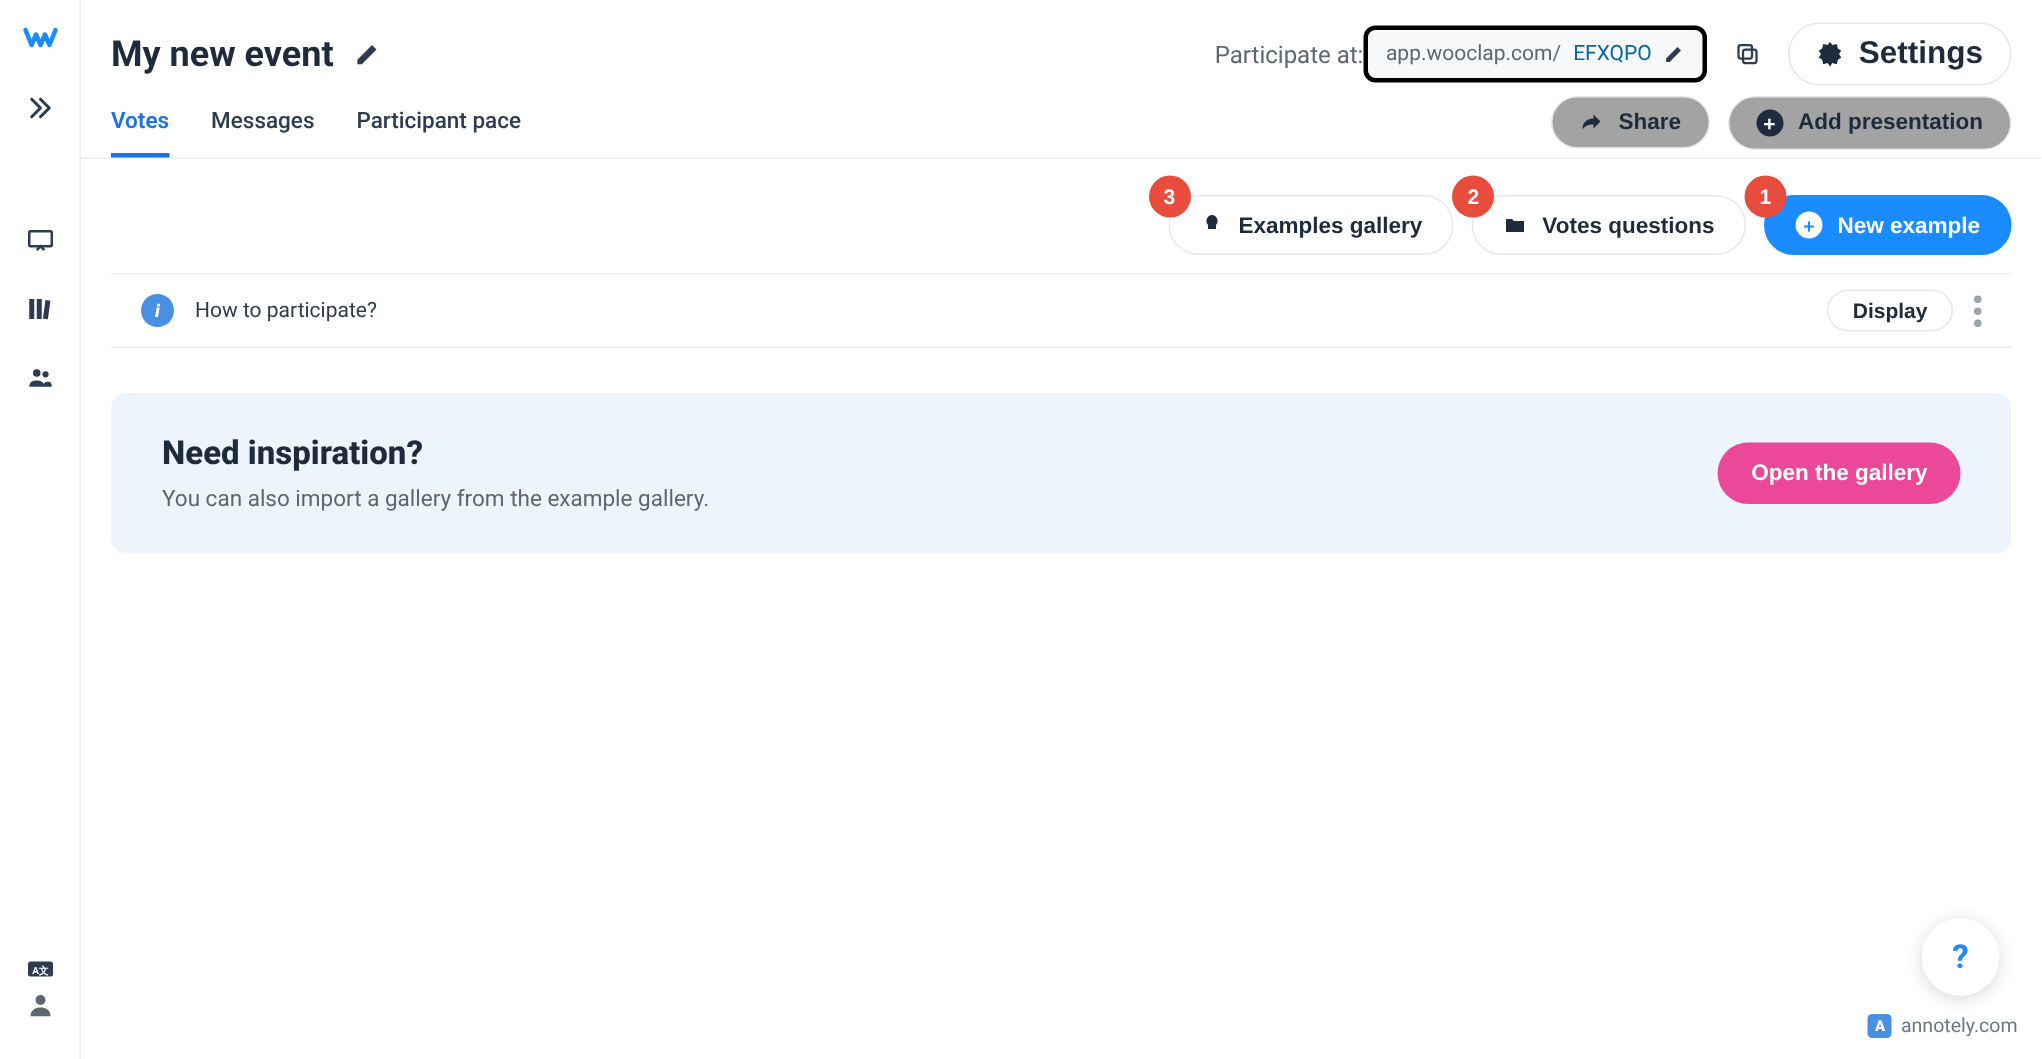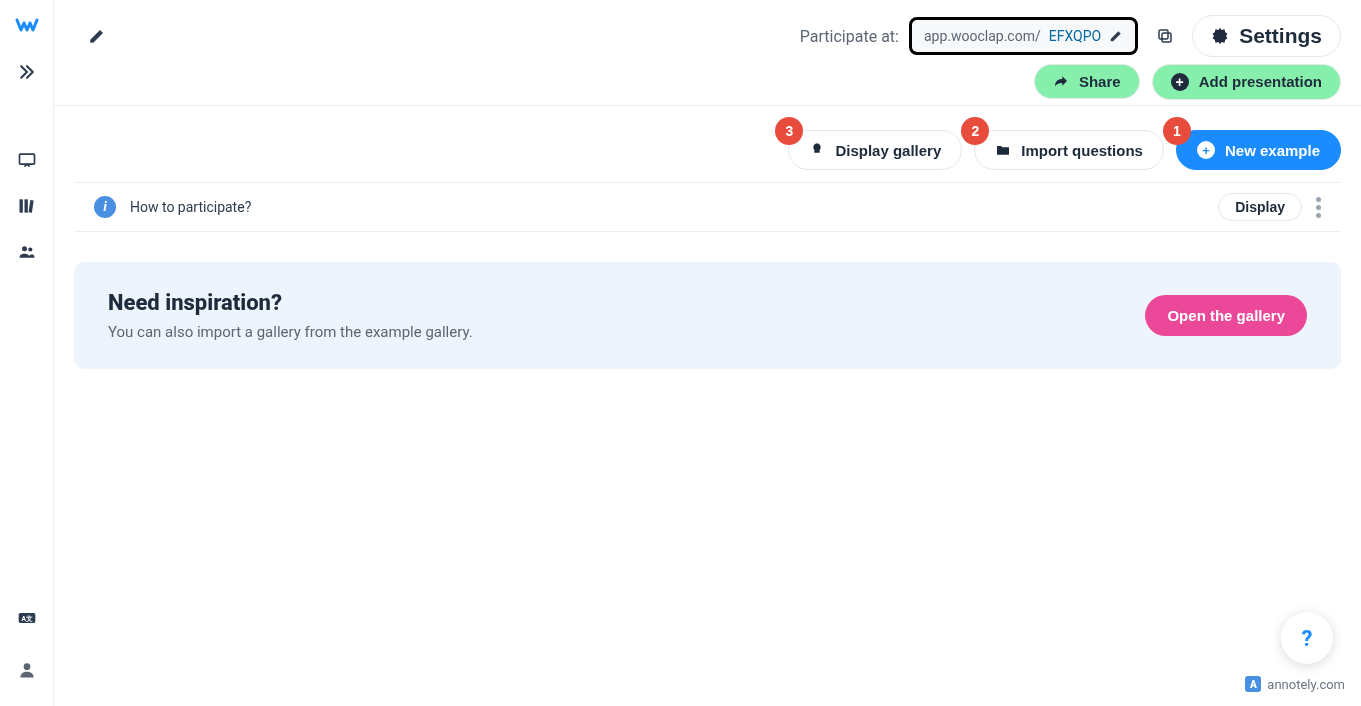--- a/index.html
+++ b/index.html
@@ -110,6 +110,7 @@
 
 <div class="main">
   <div class="header">
+    <div class="title">My new event</div>
     <div class="edit-icon">
       <svg viewBox="0 0 24 24" width="18" height="18">
           <path d="M3 21 L3 17 L16 4 L20 8 L7 21 Z M14 6 L18 10" fill="#2d3c50"></path>

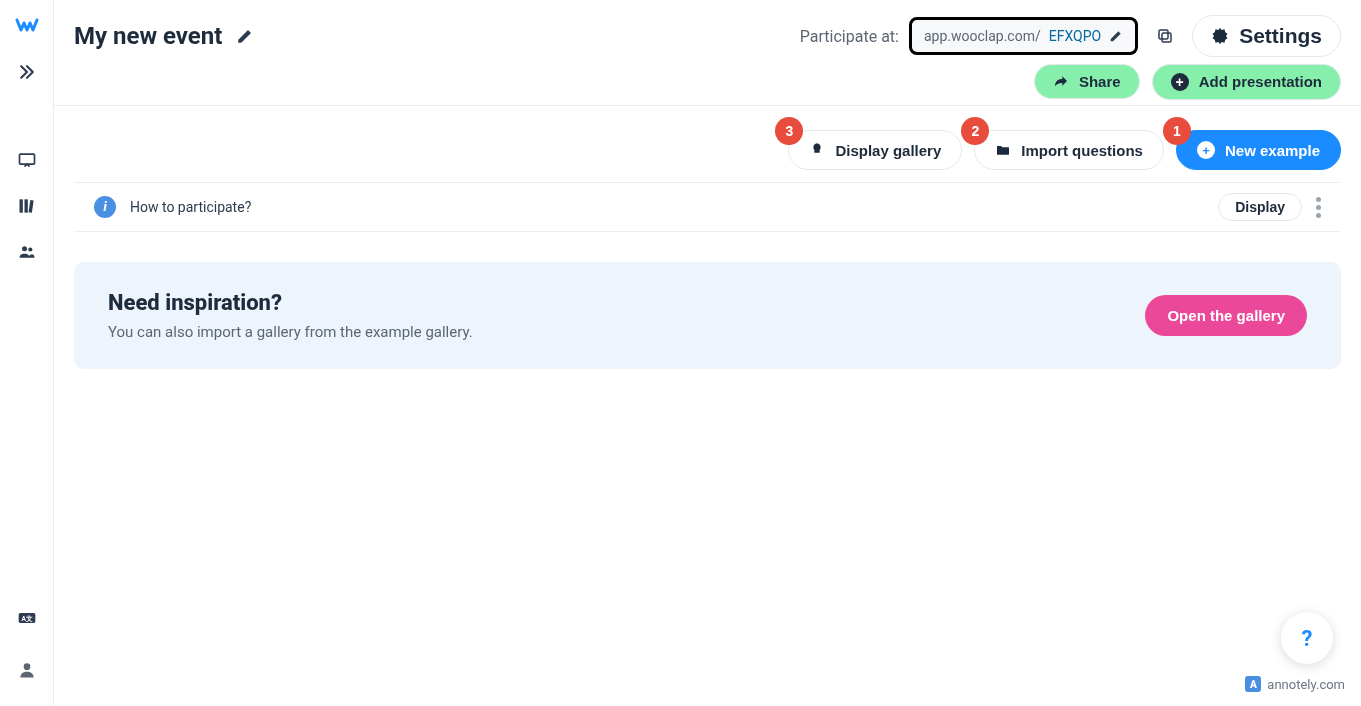--- a/index.html
+++ b/index.html
@@ -17,7 +17,7 @@
     .title { font-size: 24px; font-weight: 700; color: #1e2b3c; }
     .edit-icon { margin-left: 14px; cursor: pointer; color: #2d3c50; display: flex; }
     .header-spacer { flex: 1; }
-    .participate-label { font-size: 16px; color: #5c6773; margin-right: 10px; }
+    .participate-label { font-size: 16px; color: #5c6773; }
     .url-box { background: #f7f8fa; border: 3px solid #000000; border-radius: 8px; padding: 8px 12px; display: flex; align-items: center; gap: 8px; font-size: 14px; color: #5c6773; }
     .url-box .code { font-weight: 400; color: #0369a1; }
     .copy-btn { margin-left: 18px; cursor: pointer; color: #2d3c50; display: flex; }

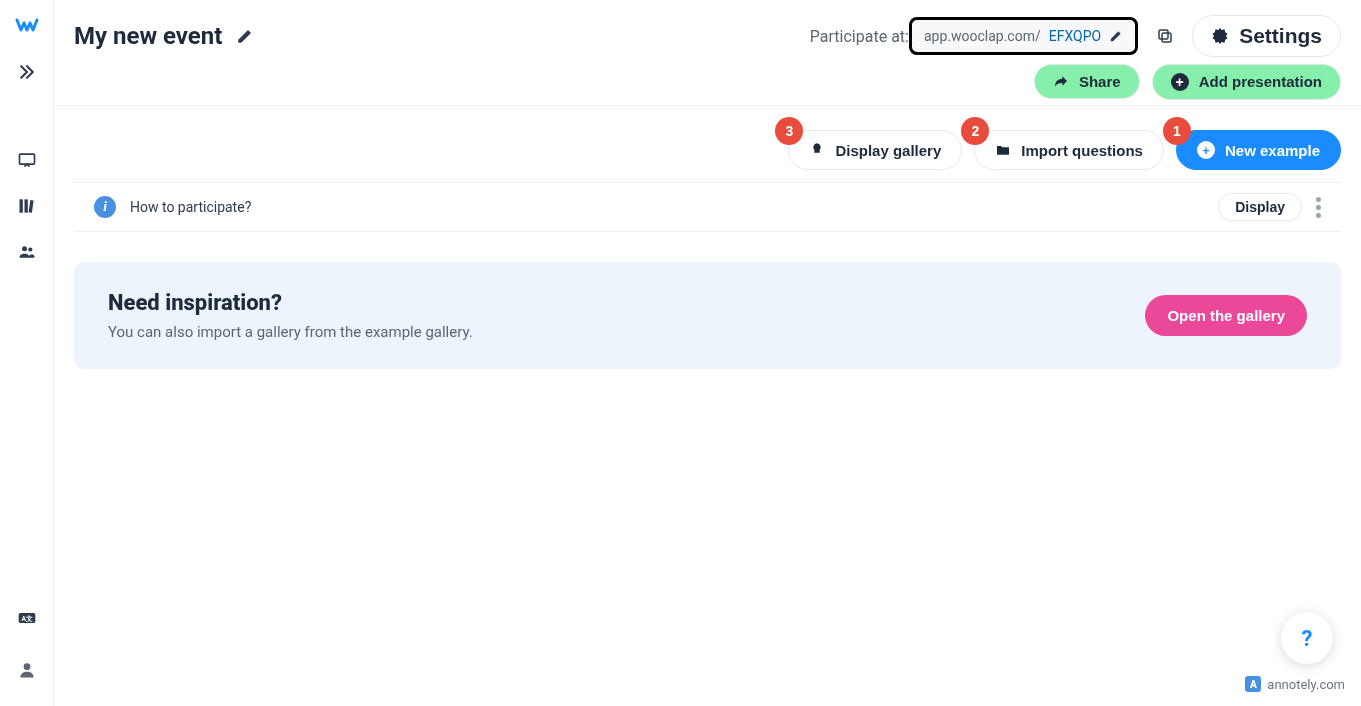--- a/index.html
+++ b/index.html
@@ -140,6 +140,11 @@
   </div>
 
   <div class="subheader">
+    <div class="tabs">
+      <div class="tab active">Votes</div>
+      <div class="tab">Messages</div>
+      <div class="tab">Participant pace</div>
+    </div>
     <div class="subheader-spacer"></div>
     <button class="pill-btn">
       <svg viewBox="0 0 24 24" width="16" height="16">

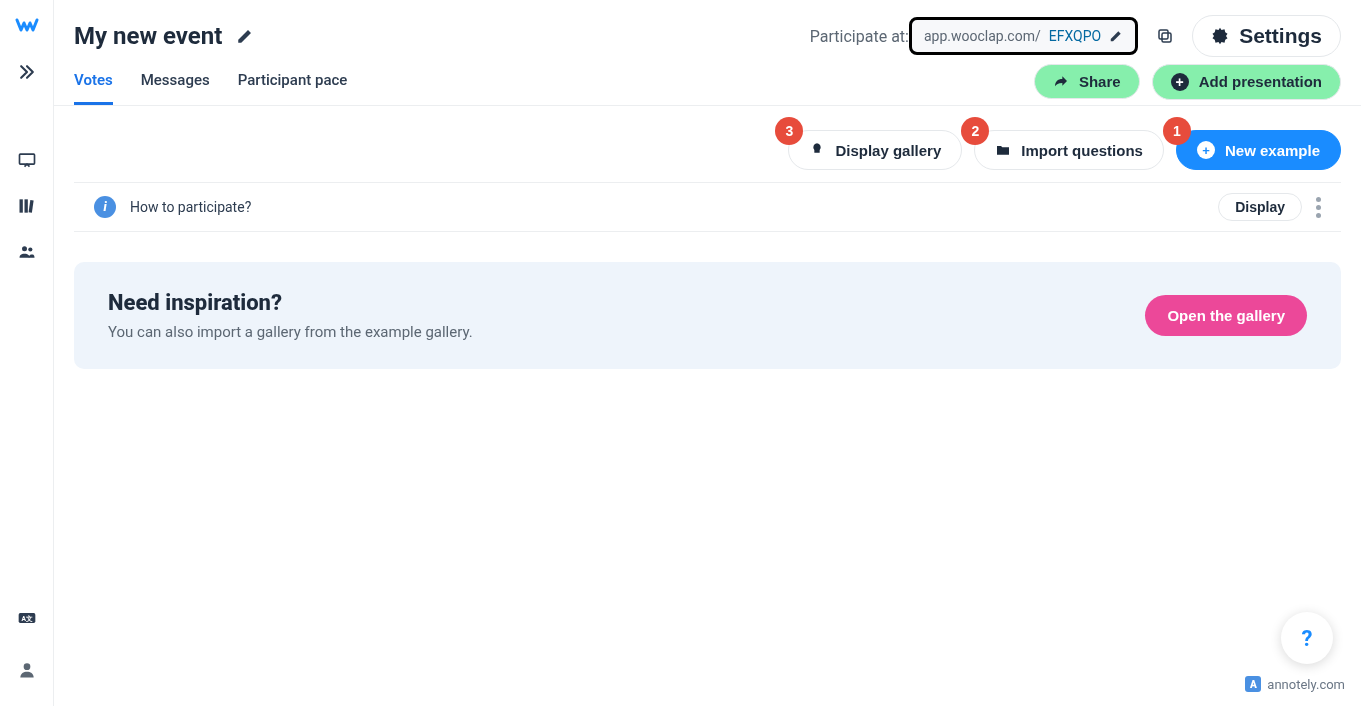--- a/index.html
+++ b/index.html
@@ -28,7 +28,7 @@
     .tab { display: flex; align-items: center; font-size: 15px; font-weight: 500; color: #2d3c50; cursor: pointer; border-bottom: 3px solid transparent; }
     .tab.active { color: #1a73e8; border-bottom-color: #1a73e8; font-weight: 600; }
     .subheader-spacer { flex: 1; }
-    .pill-btn { border: 1px solid #e5e8eb; background: #86efac; border-radius: 24px; padding: 8px 18px; display: flex; align-items: flex-start; gap: 10px; font-size: 15px; font-weight: 700; color: #1e2b3c; cursor: pointer; margin-left: 12px; }
+    .pill-btn { border: 1px solid #e5e8eb; background: #a3a3a3; border-radius: 24px; padding: 8px 18px; display: flex; align-items: flex-start; gap: 10px; font-size: 15px; font-weight: 700; color: #1e2b3c; cursor: pointer; margin-left: 12px; }
     .pill-btn .circ-icon { background: #1e2b3c; width: 18px; height: 18px; border-radius: 50%; display: flex; align-items: center; justify-content: center; color: #fff; font-size: 14px; font-weight: 900; line-height: 1; }
     
     .action-row { display: flex; justify-content: flex-end; padding: 24px 20px 12px 20px; gap: 12px; position: relative; }

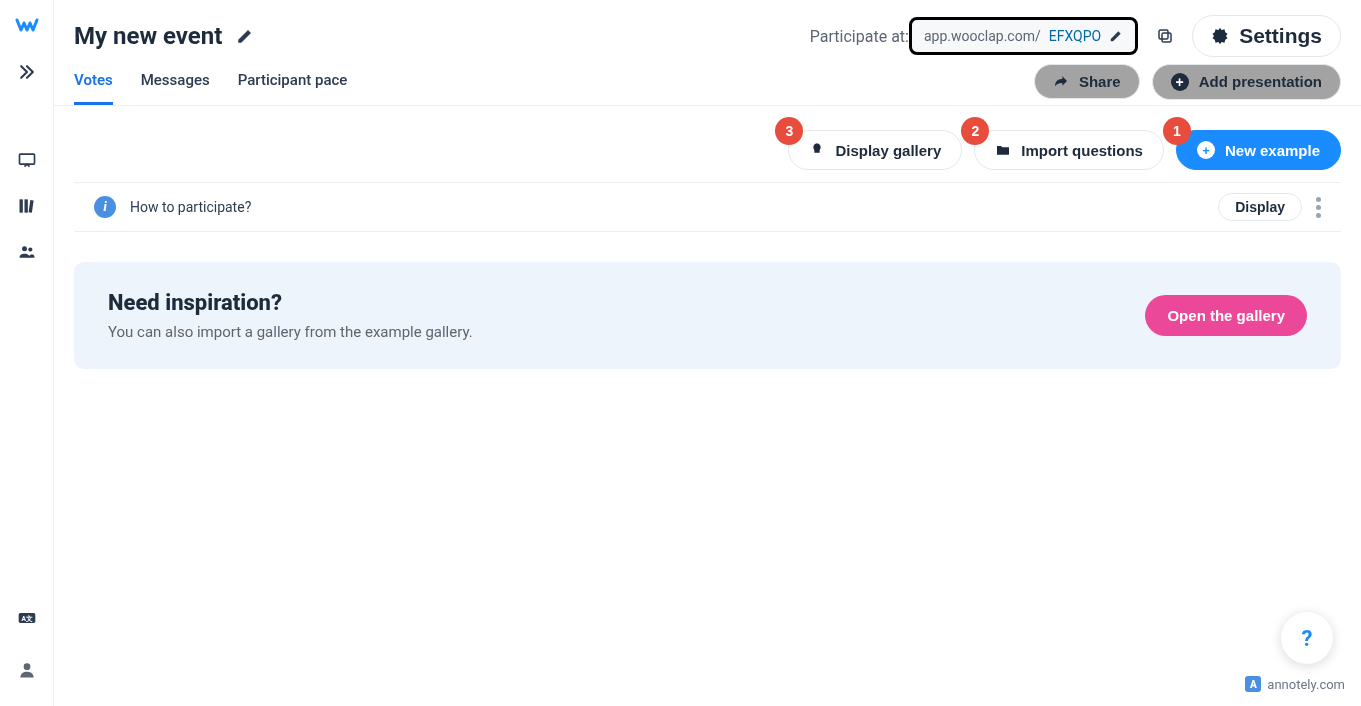--- a/index.html
+++ b/index.html
@@ -164,7 +164,7 @@
       <svg viewBox="0 0 24 24" width="16" height="16">
           <path d="M12 2 A6 6 0 0 1 16 12 L16 16 L8 16 L8 12 A6 6 0 0 1 12 2 M9 19 L15 19 M10 22 L14 22" fill="#1e2b3c"></path>
         </svg>
-      <span>Display gallery</span>
+      <span>Examples gallery</span>
     </button>
     <button class="action-btn">
       <div class="badge">2</div>

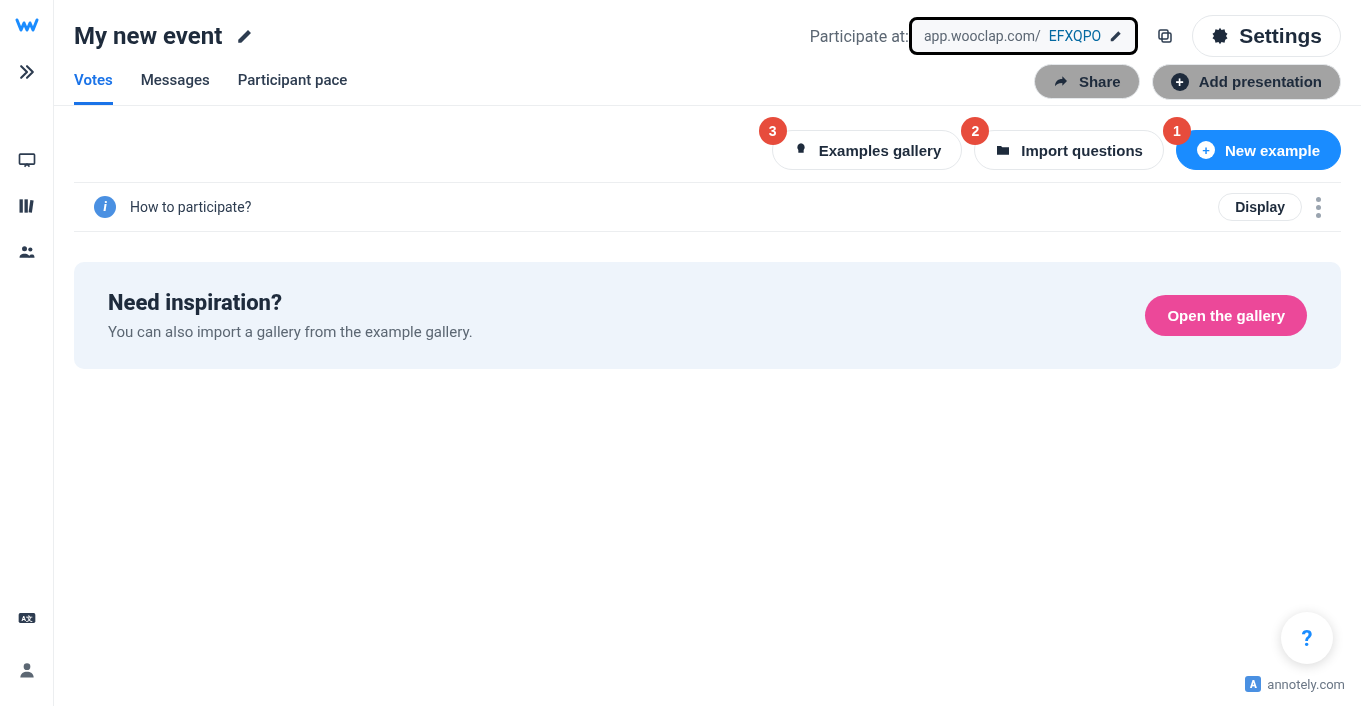--- a/index.html
+++ b/index.html
@@ -171,7 +171,7 @@
       <svg viewBox="0 0 24 24" width="16" height="16">
           <path d="M3 6 L3 19 L21 19 L21 8 L11 8 L9 6 Z M3 10 L21 10" fill="#1e2b3c"></path>
         </svg>
-      <span>Import questions</span>
+      <span>Votes questions</span>
     </button>
     <button class="action-btn primary">
       <div class="badge">1</div>

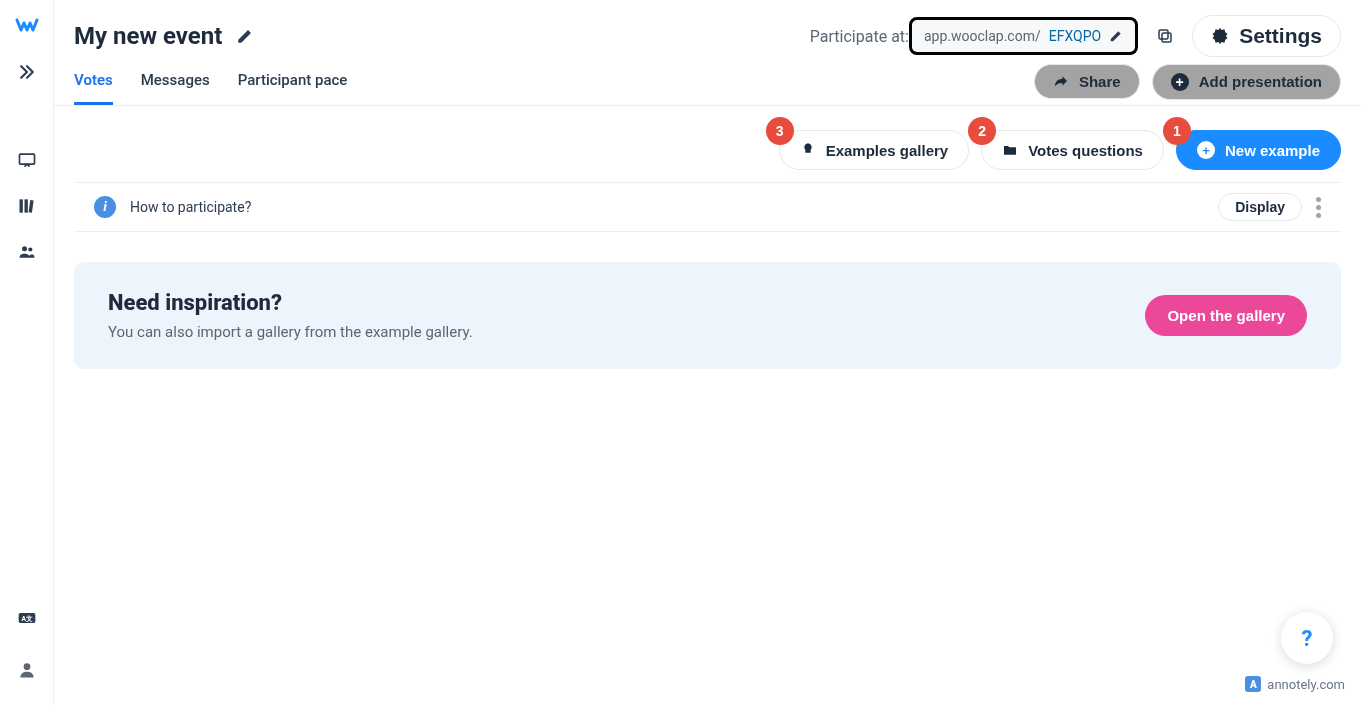--- a/index.html
+++ b/index.html
@@ -9,7 +9,7 @@
     .sidebar .logo { width: 24px; height: 24px; display: flex; align-items: center; justify-content: center; }
     .sidebar .nav-item { width: 24px; height: 24px; display: flex; align-items: center; justify-content: center; color: #2d3c50; cursor: pointer; }
     .sidebar .nav-item svg { width: 20px; height: 20px; }
-    .sidebar .bottom-icons { margin-top: auto; display: flex; flex-direction: column; align-items: center; gap: 28px; padding-bottom: 24px; }
+    .sidebar .bottom-icons { margin-top: auto; display: flex; flex-direction: column; align-items: center; padding-bottom: 24px; }
     
     .main { position: absolute; left: 54px; top: 0; right: 0; bottom: 0; }
     

